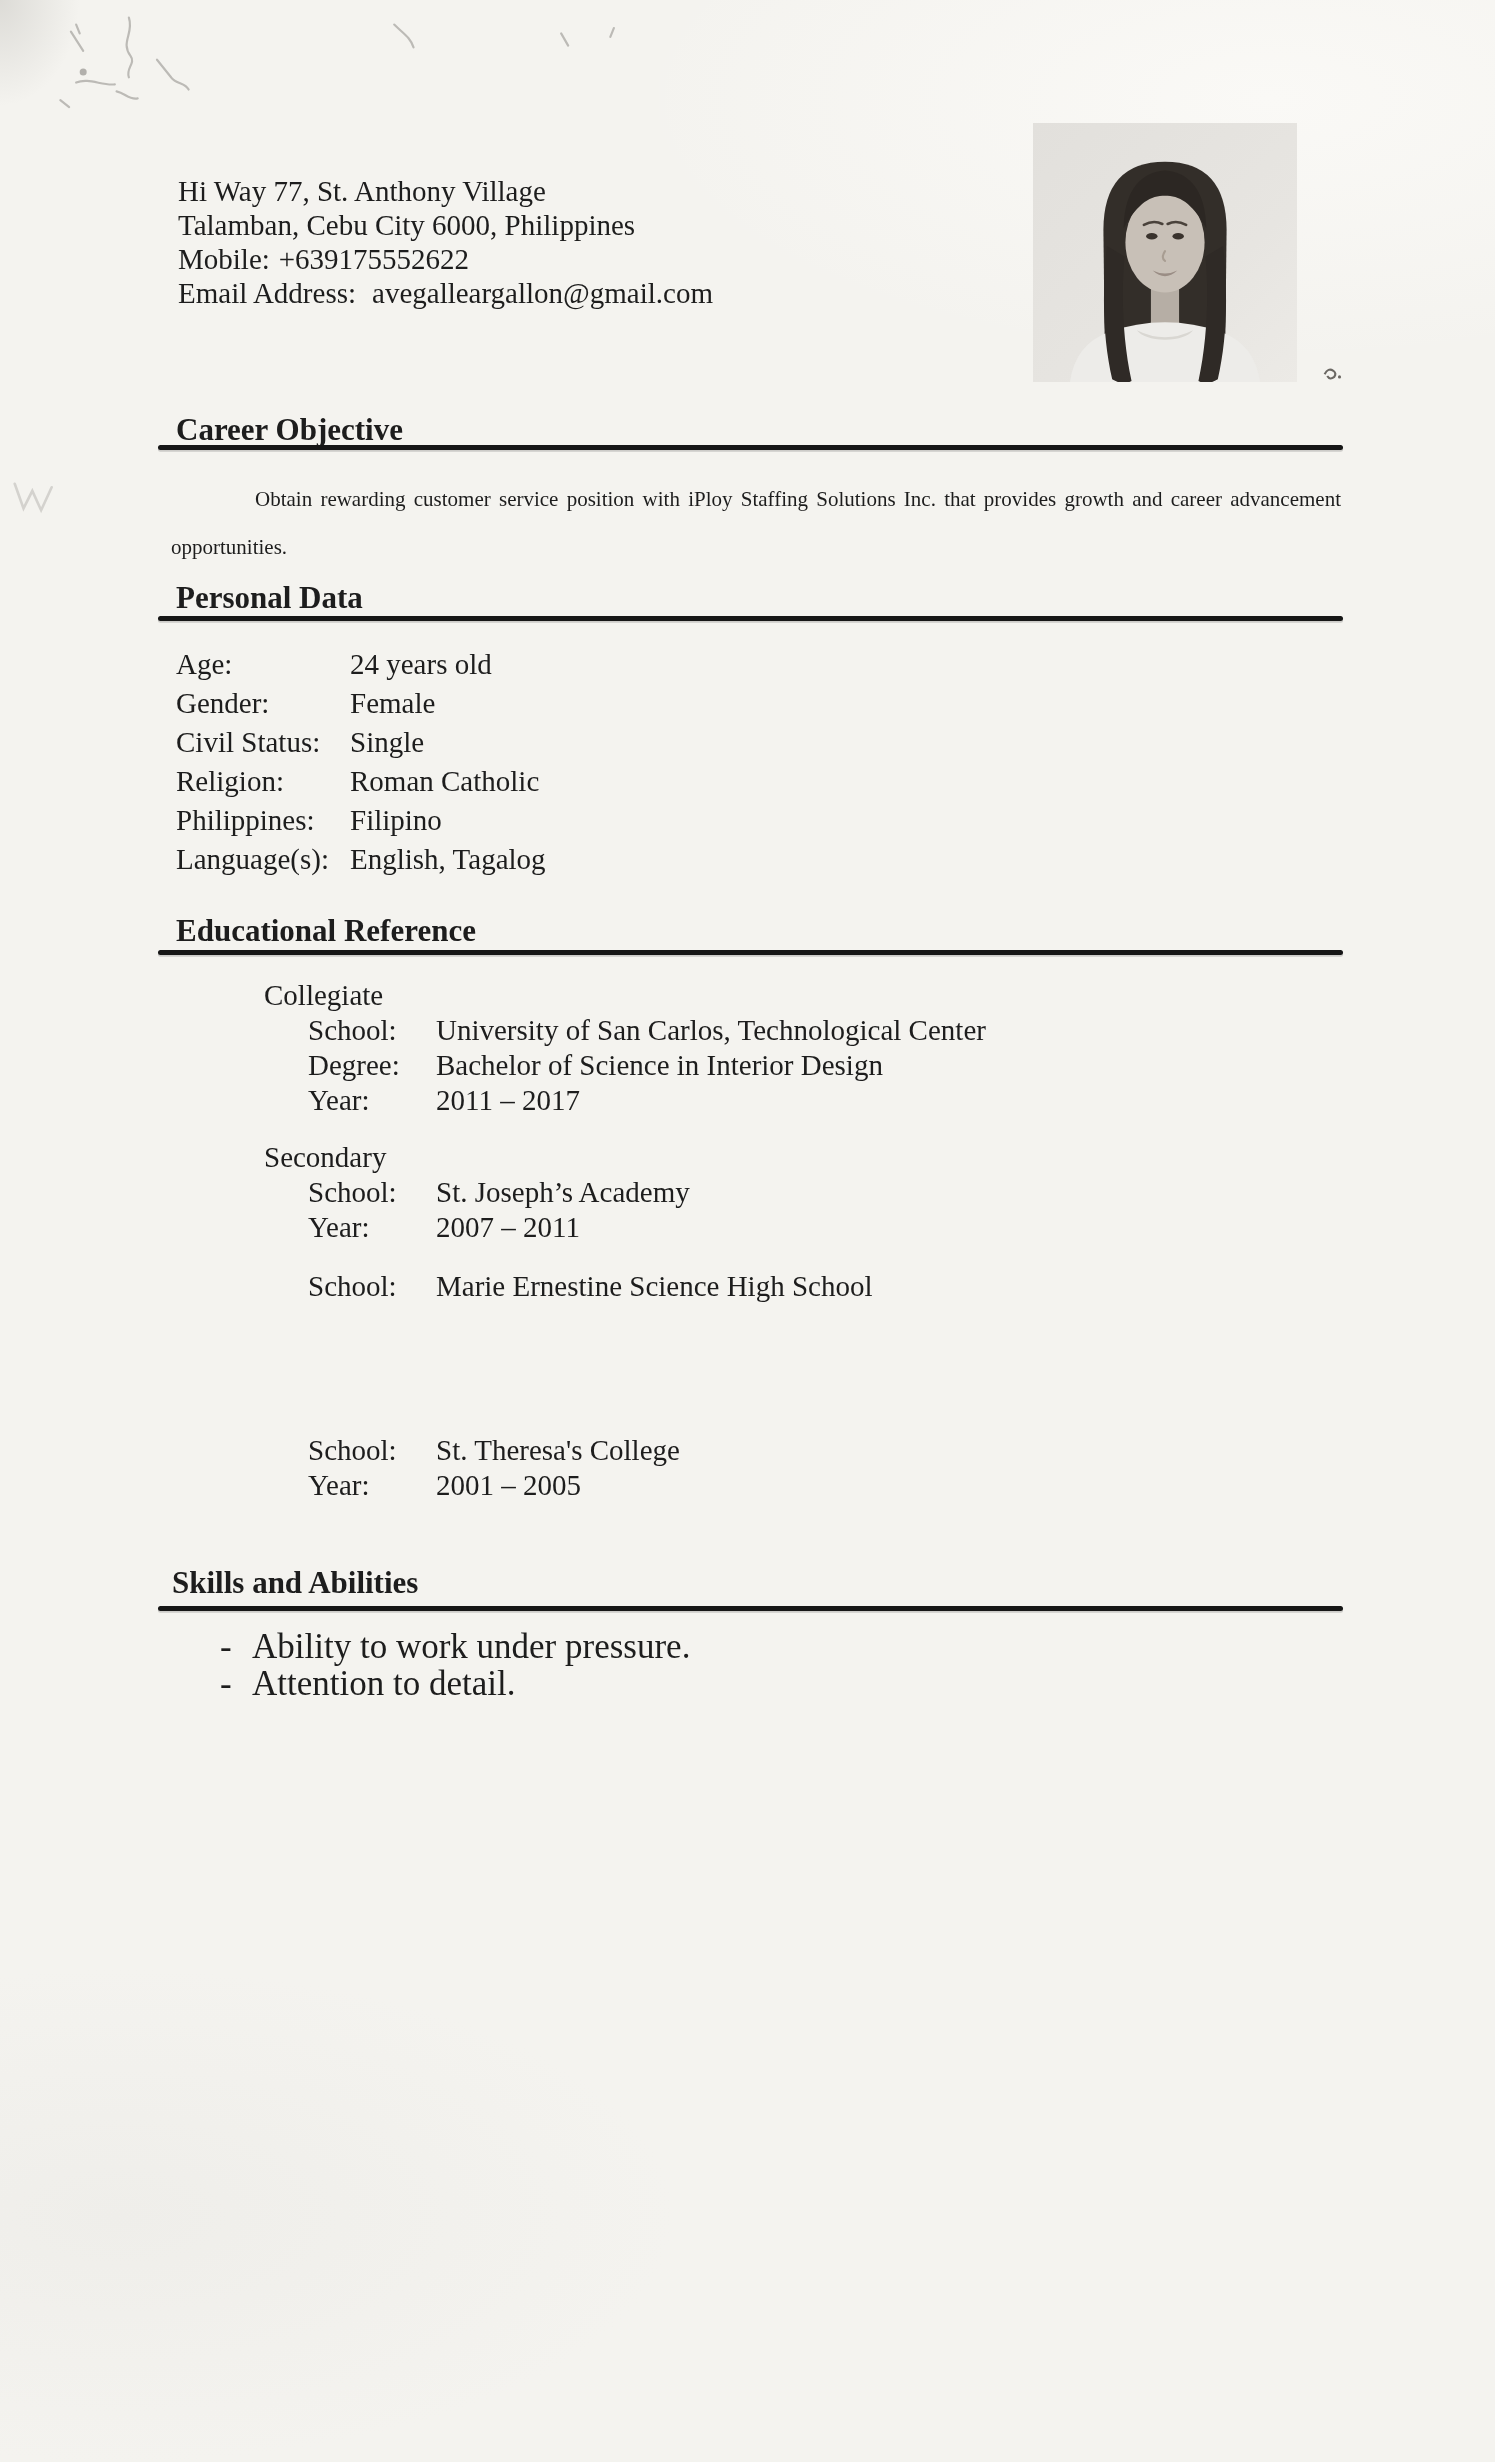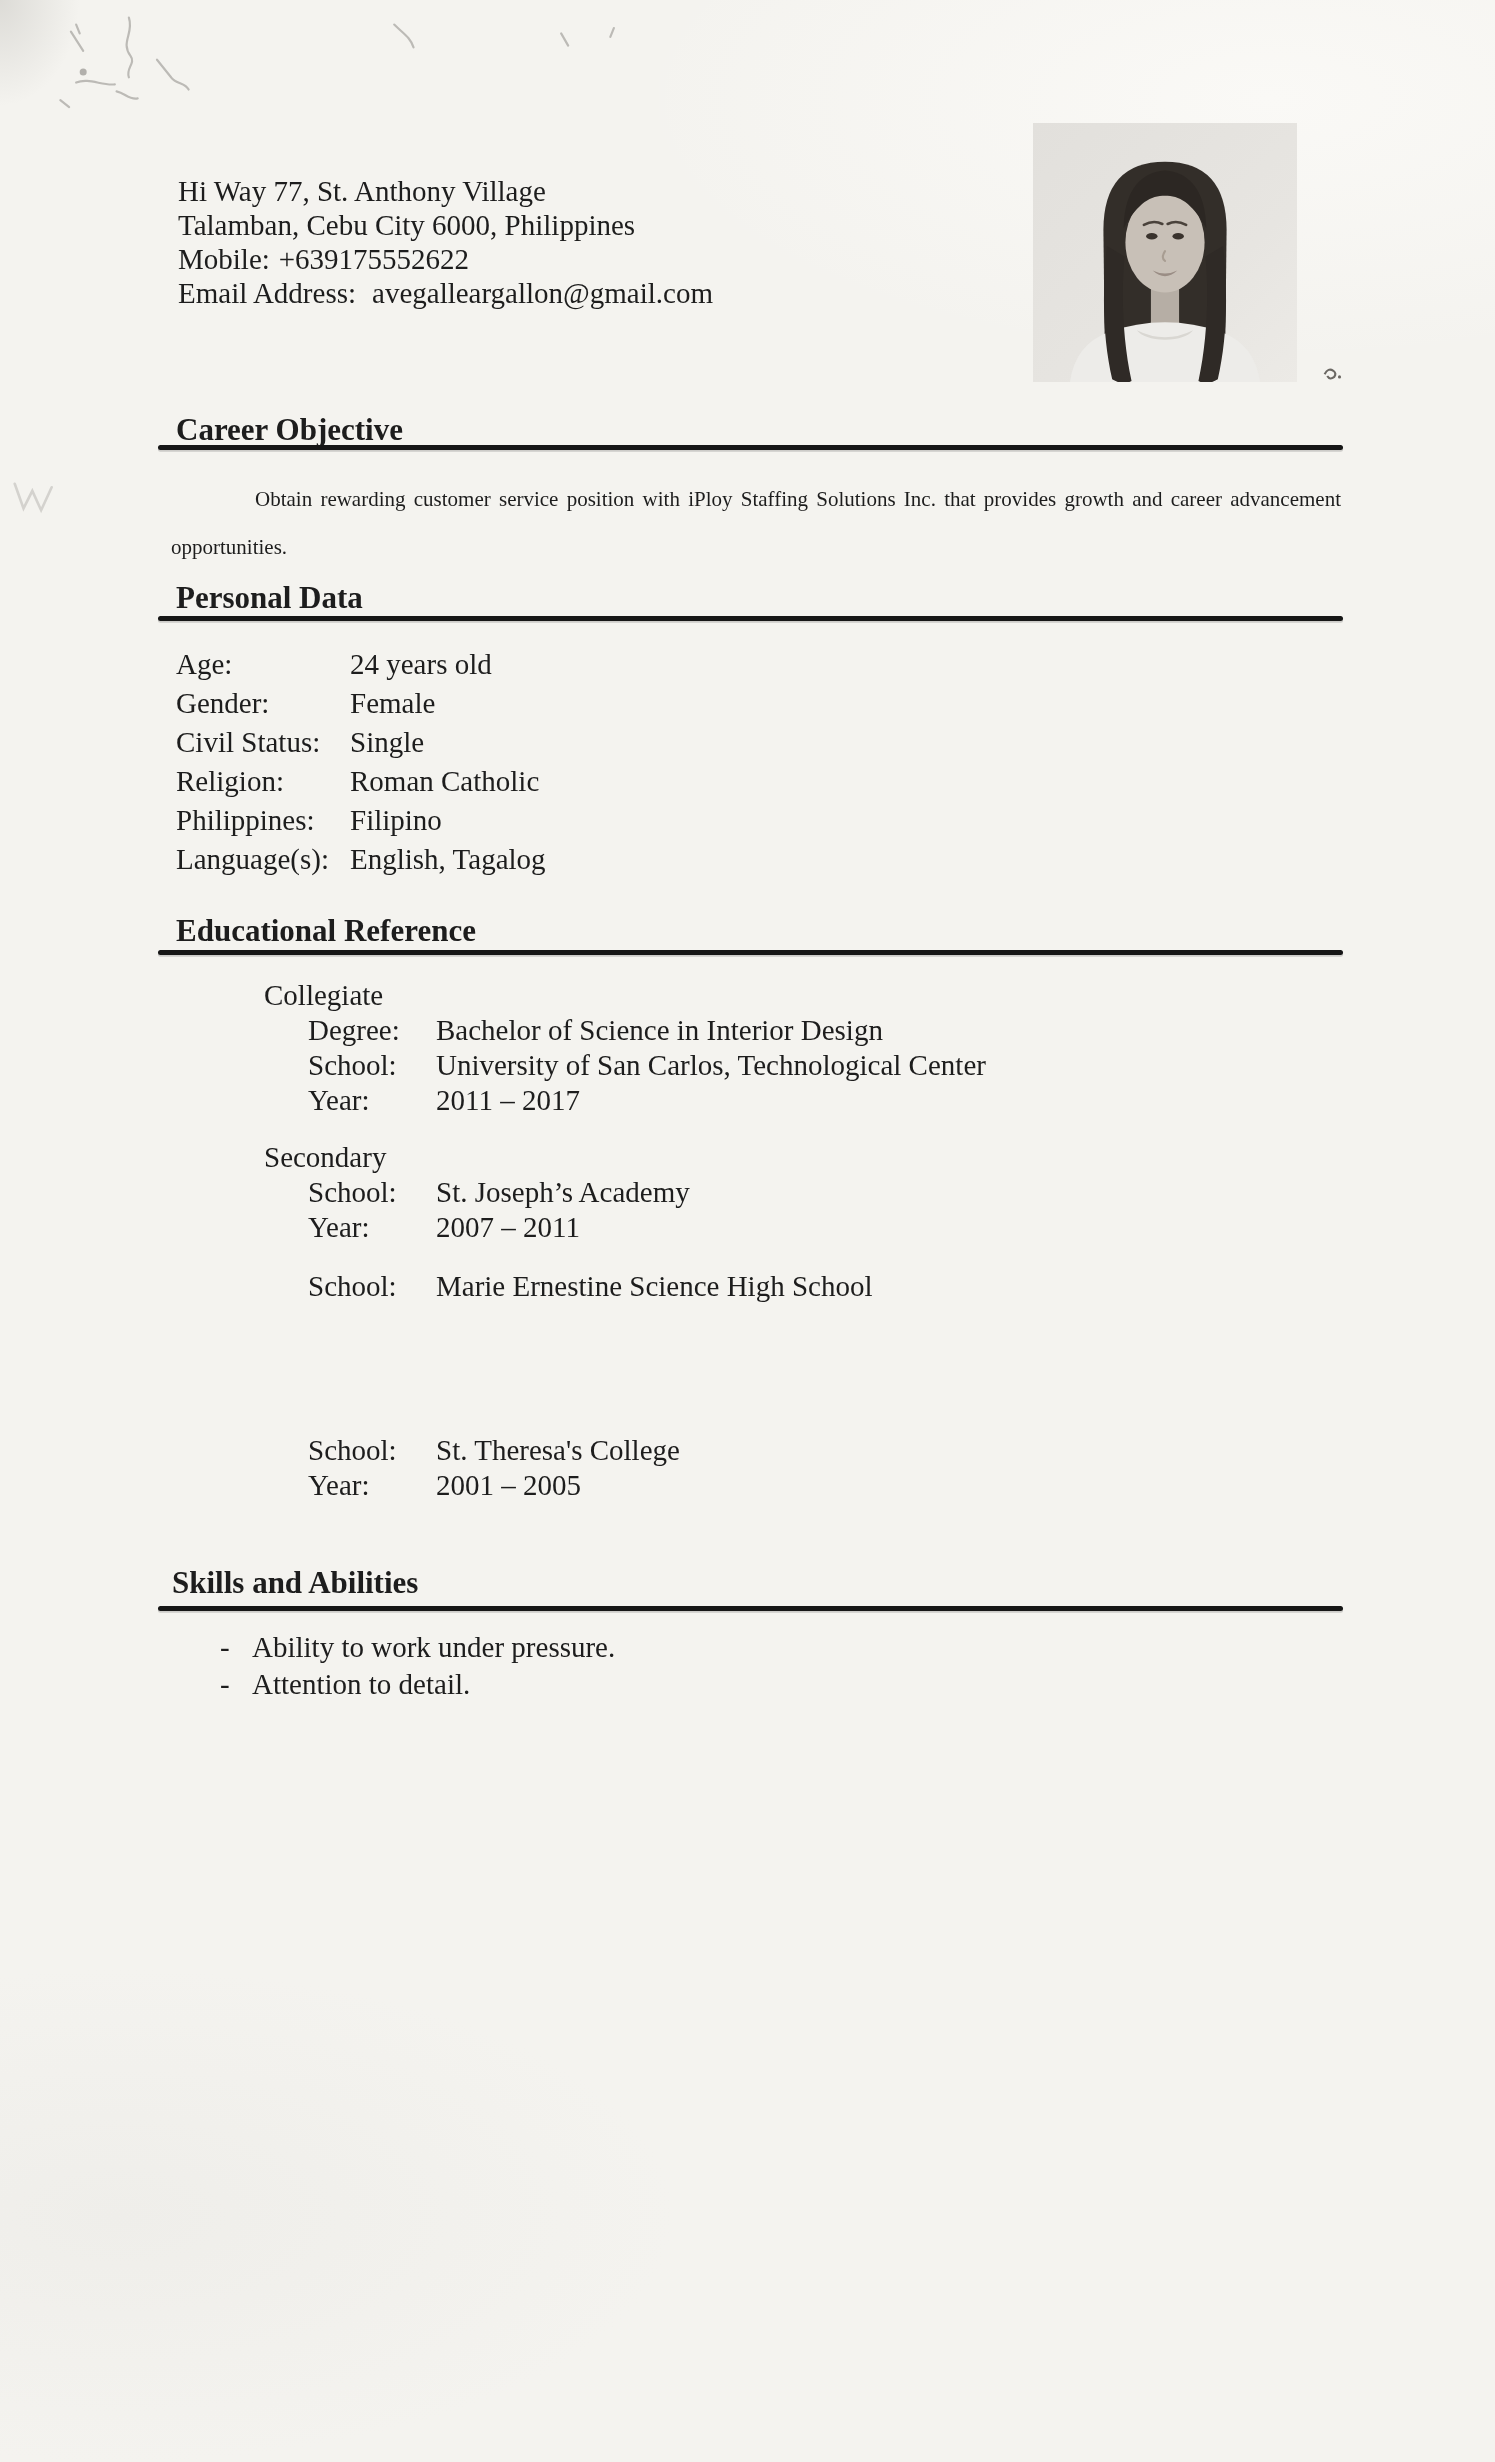--- a/index.html
+++ b/index.html
@@ -159,8 +159,8 @@
   <div class="abs edu-group" style="left:264px; top:978px">
     <div class="edu-level">Collegiate</div>
     <div class="edu-rows">
+      <div><span class="edu-label">School:</span><span>University of San Carlos, Technological Center</span></div>
       <div><span class="edu-label">Degree:</span><span>Bachelor of Science in Interior Design</span></div>
-      <div><span class="edu-label">School:</span><span>University of San Carlos, Technological Center</span></div>
       <div><span class="edu-label">Year:</span><span>2011 – 2017</span></div>
     </div>
   </div>

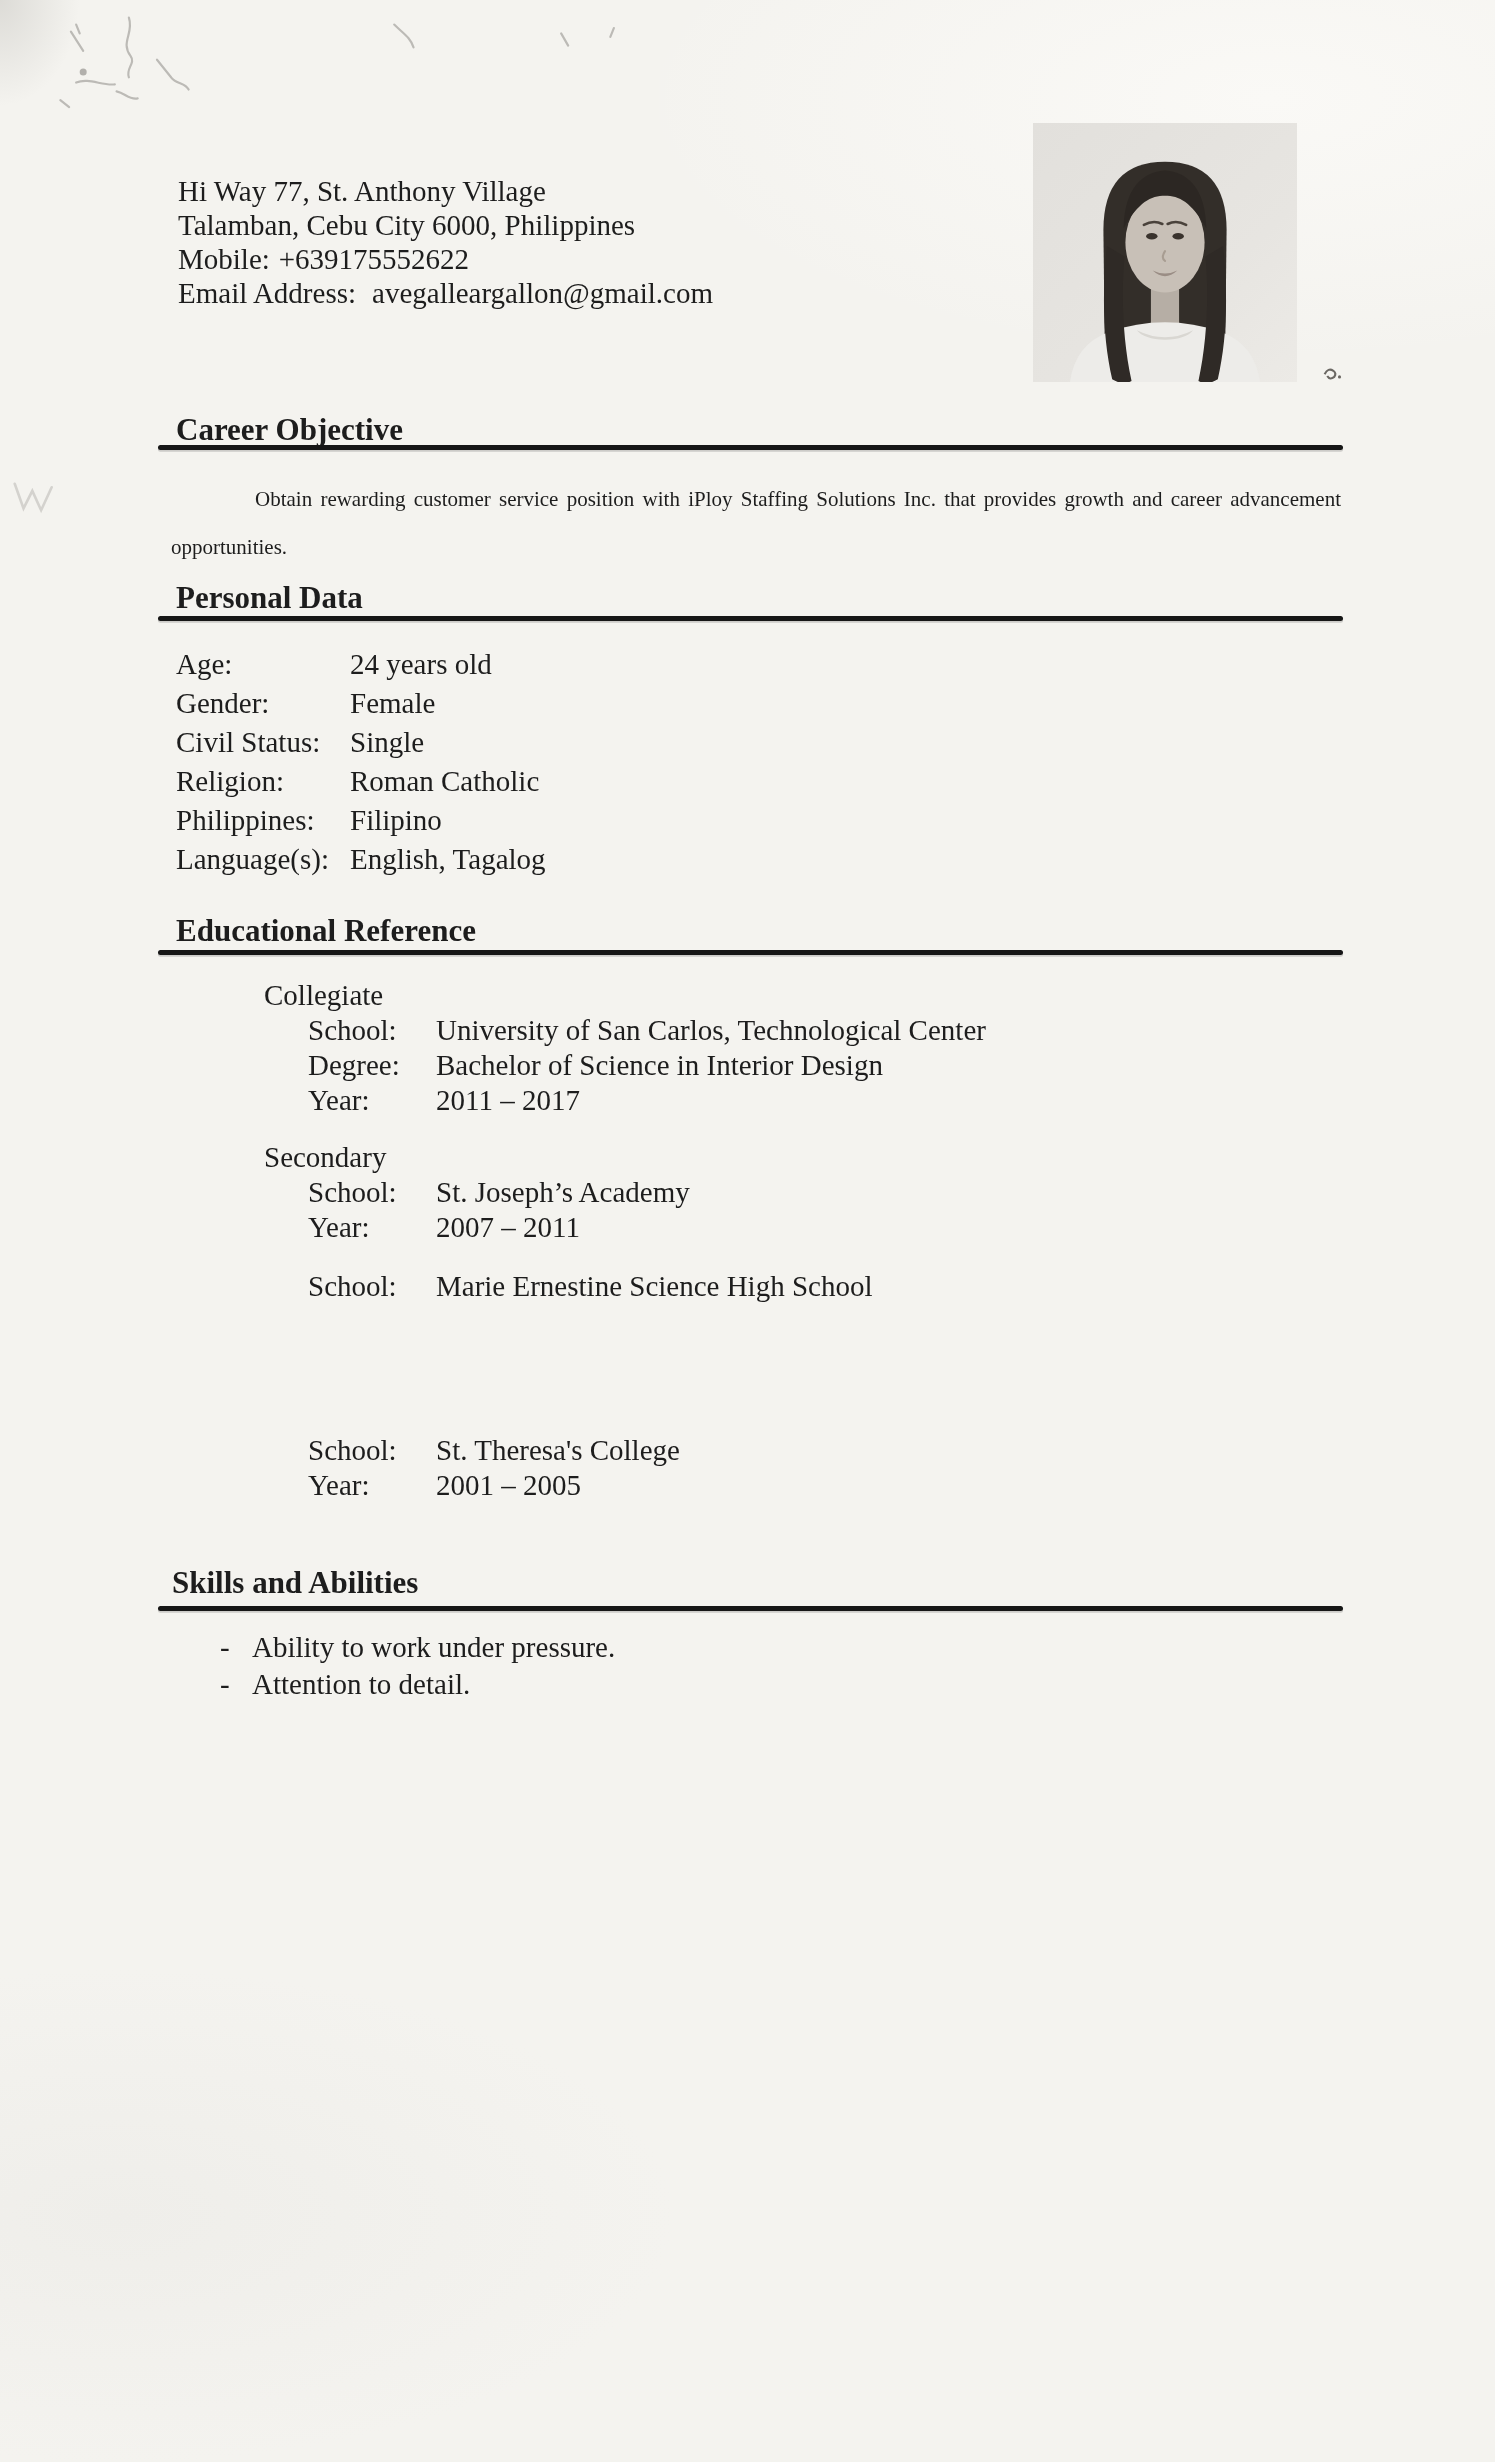--- a/index.html
+++ b/index.html
@@ -56,7 +56,7 @@
   .edu-label { display: inline-block; width: 128px; }
 
   
-  .skill-item { font-size: 29px; line-height: 36px; left: 220px; white-space: nowrap; }
+  .skill-item { font-size: 35px; line-height: 36px; left: 220px; white-space: nowrap; }
   .skill-dash { display: inline-block; width: 32px; }
 
   

